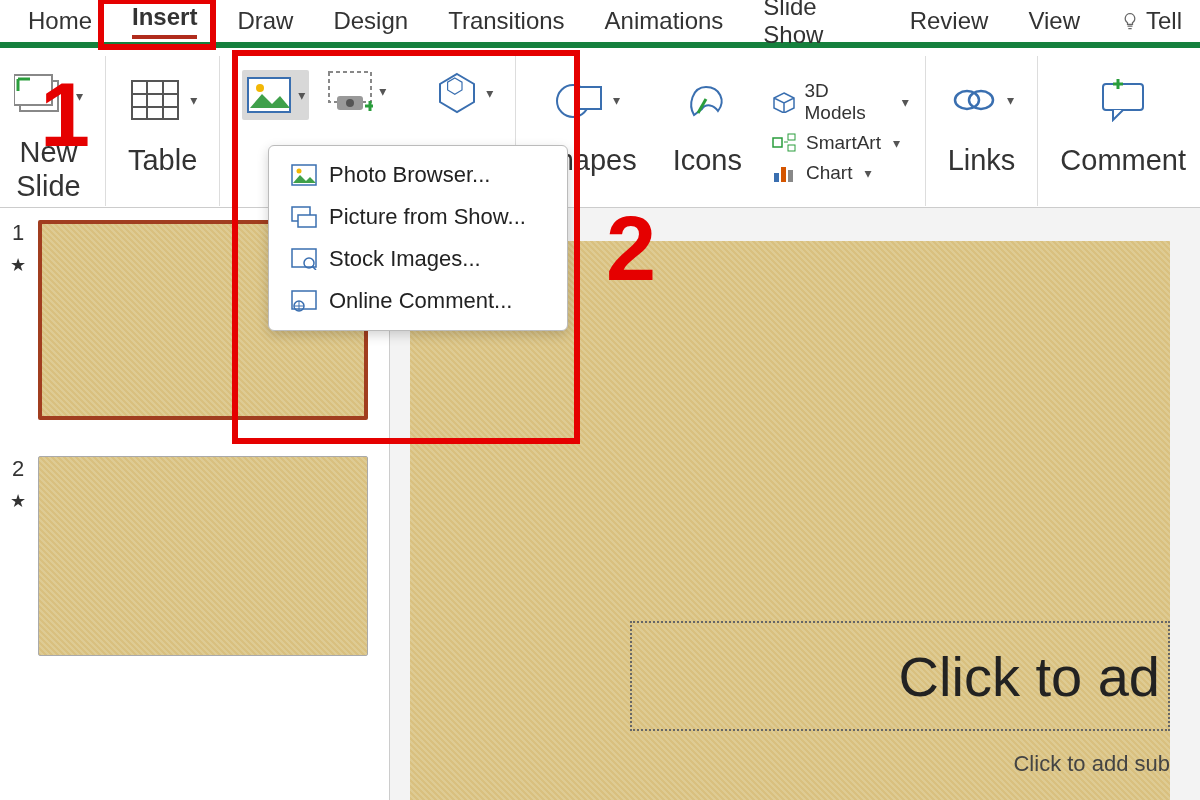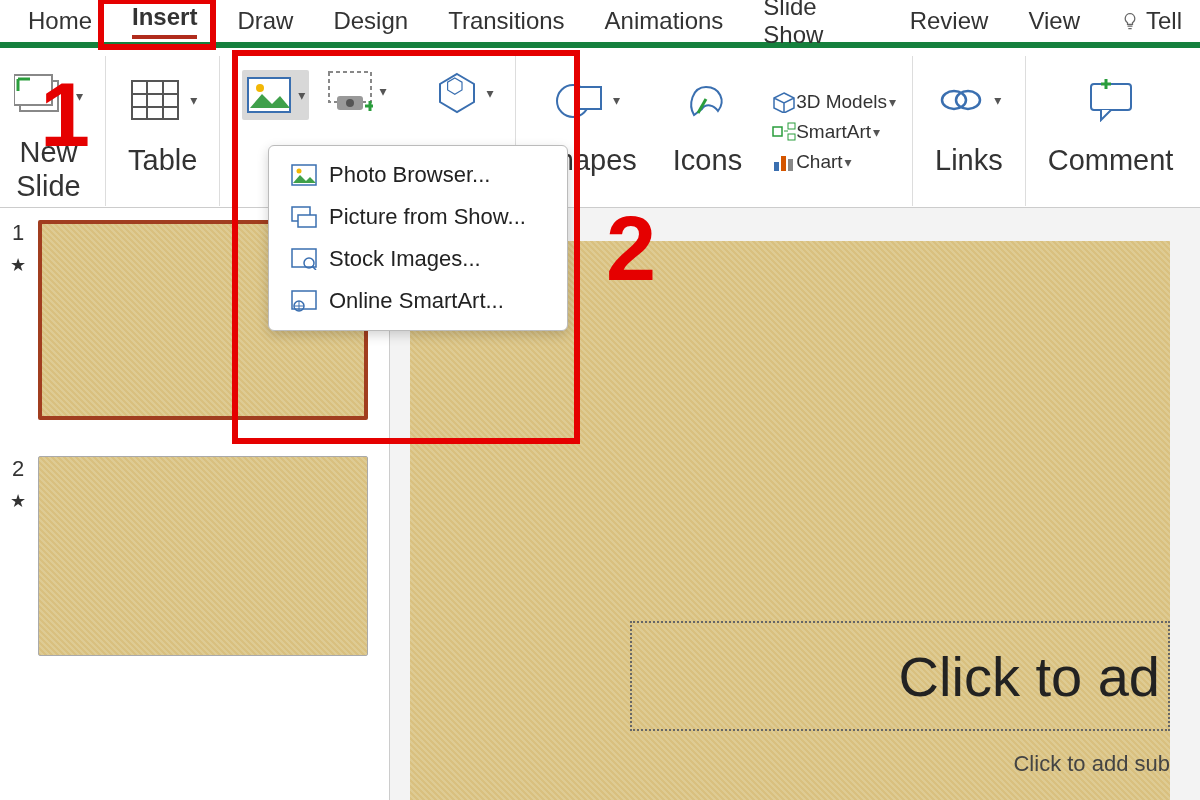--- a/index.html
+++ b/index.html
@@ -47,7 +47,7 @@
 .ribbon-group .icon-slot { height:80px; display:flex; align-items:center; justify-content:center; gap:6px;}
 .ribbon-group .label { font-size:29px; color:#333; text-align:center; line-height:1.15; margin-top:4px;}
 .small-col { display:flex; flex-direction:column; gap:8px; padding:4px 8px; font-size:19px; color:#333; justify-content:center; height:100%;}
-.small-col .row { display:flex; align-items:center; cursor:pointer;}
+.small-col .row { display:flex; align-items:center; gap:10px; cursor:pointer;}
 .chev { font-size:14px; color:#555; margin-left:2px;}
 .workspace { display:flex; height:592px; }
 .thumb-pane { width:390px; border-right:1px solid #ccc; background:#fff; padding:12px 6px 0 6px; }

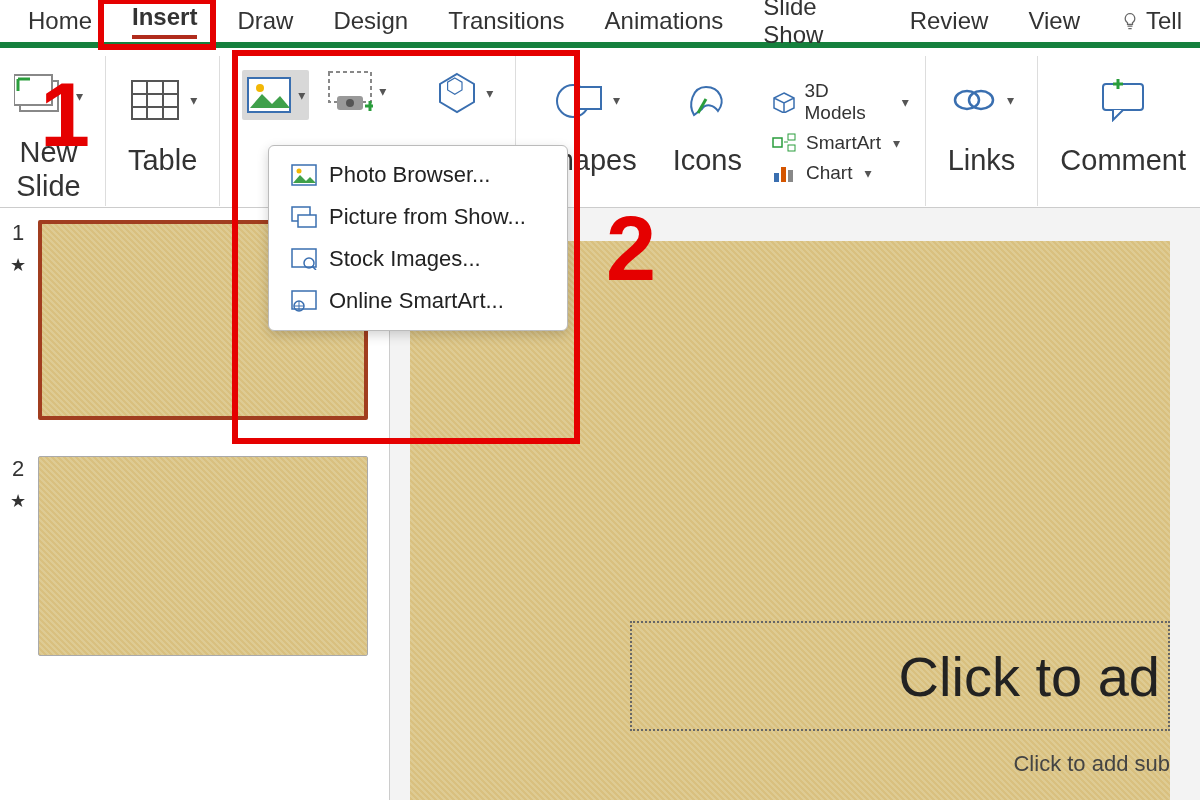--- a/index.html
+++ b/index.html
@@ -293,7 +293,7 @@
           <path d="M3 16 h10 M8 11 v10" stroke="#3a6fb0"></path>
         </svg>
     </span>
-    <span>Online SmartArt...</span>
+    <span>Online Comment...</span>
   </div>
 </div>
 

